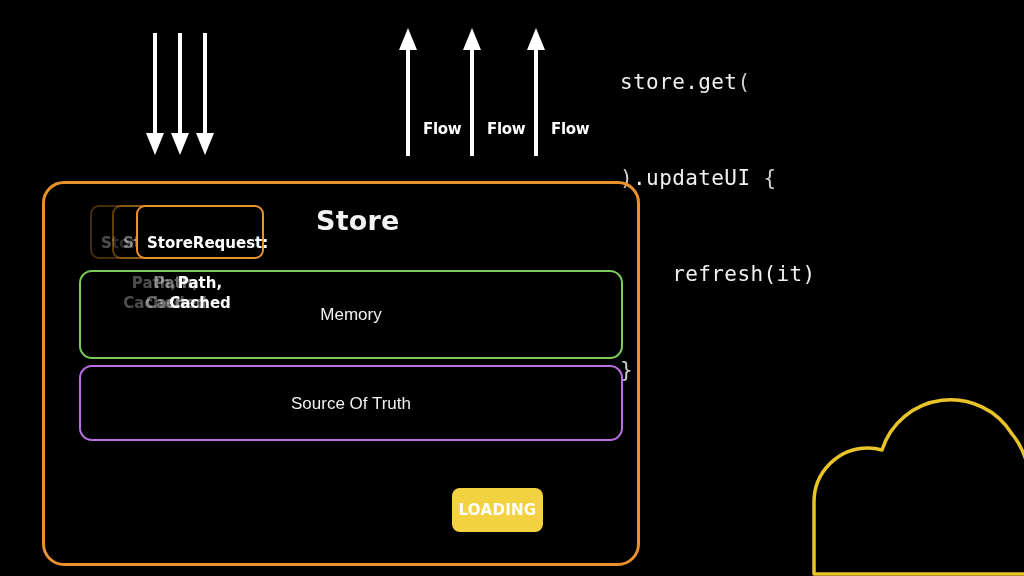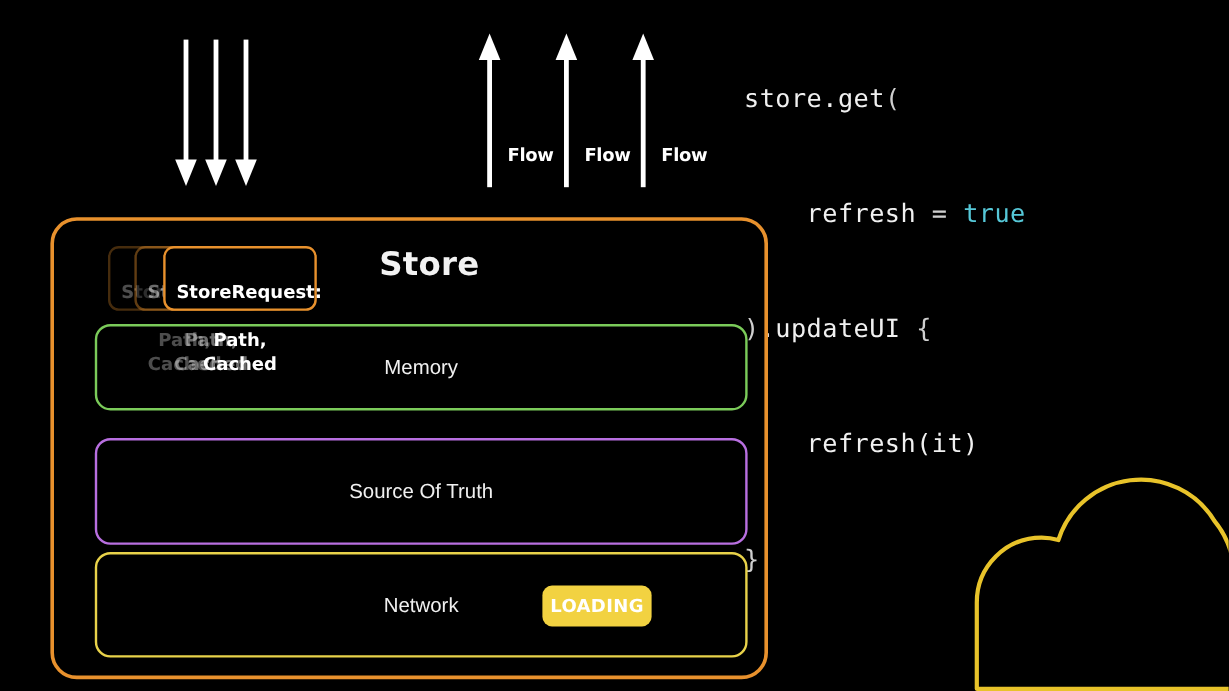--- a/index.html
+++ b/index.html
@@ -205,7 +205,6 @@
 
   <div class="code-block">
     <span class="code-line"><span class="tok-plain">store</span><span class="tok-plain">.get</span><span class="tok-punct">(</span></span>
-    <span class="code-line"><span class="tok-plain">    refresh </span><span class="tok-punct">= </span><span class="tok-kw">true</span></span>
     <span class="code-line"><span class="tok-punct">)</span><span class="tok-plain">.updateUI </span><span class="tok-punct">{</span></span>
     <span class="code-line"><span class="tok-plain">    refresh(it)</span></span>
     <span class="code-line"><span class="tok-punct">}</span></span>

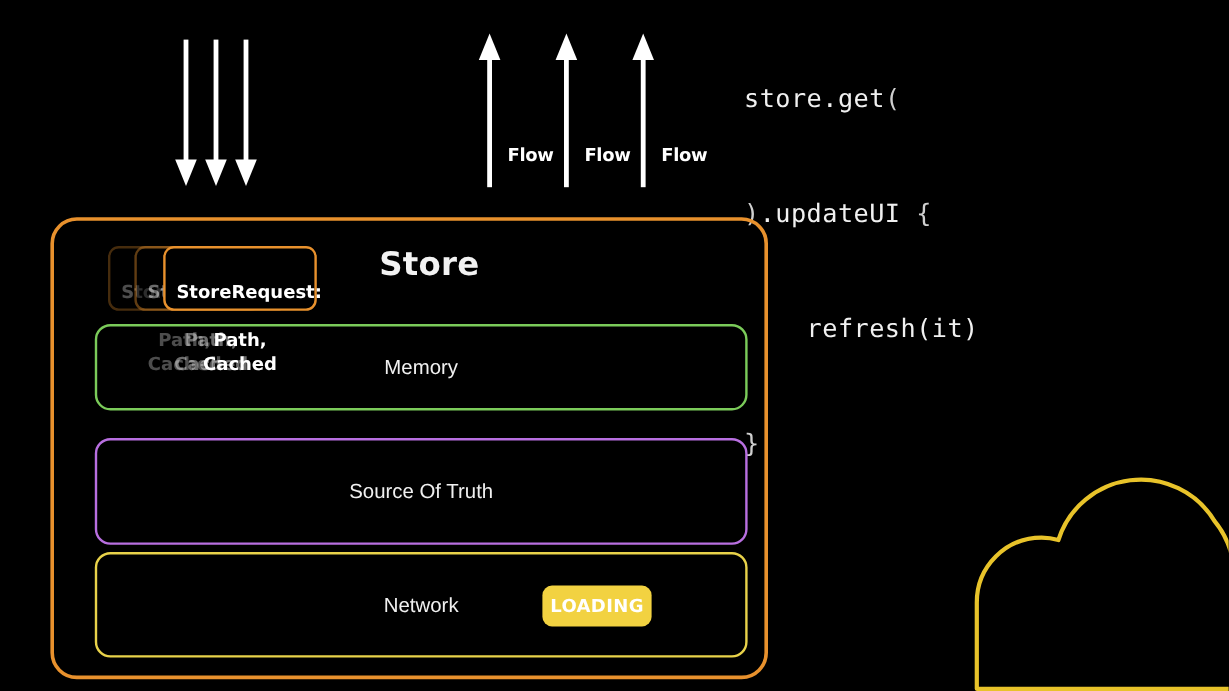--- a/index.html
+++ b/index.html
@@ -137,7 +137,7 @@
     font-size: 17px;
     line-height: 1;
   }
-  .layer-memory  { top: 270px; height: 72px; border-color: #7BCB5A; }
+  .layer-memory  { top: 270px; height: 89px; border-color: #7BCB5A; }
   .layer-sot     { top: 365px; height: 89px; border-color: #B86FE0; text-align: right; }
   .layer-network { top: 460px; height: 88px; border-color: #E8D24A; }
 

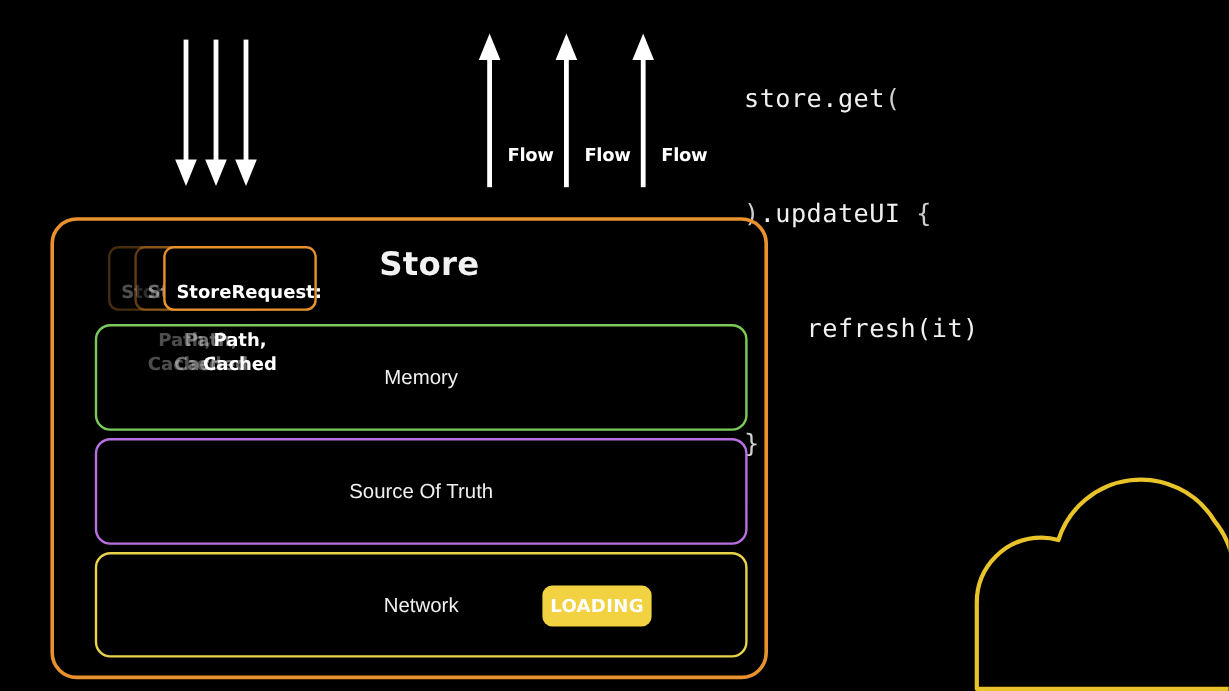--- a/index.html
+++ b/index.html
@@ -138,7 +138,7 @@
     line-height: 1;
   }
   .layer-memory  { top: 270px; height: 89px; border-color: #7BCB5A; }
-  .layer-sot     { top: 365px; height: 89px; border-color: #B86FE0; text-align: right; }
+  .layer-sot     { top: 365px; height: 76px; border-color: #B86FE0; text-align: right; }
   .layer-network { top: 460px; height: 88px; border-color: #E8D24A; }
 
   .loading-badge {

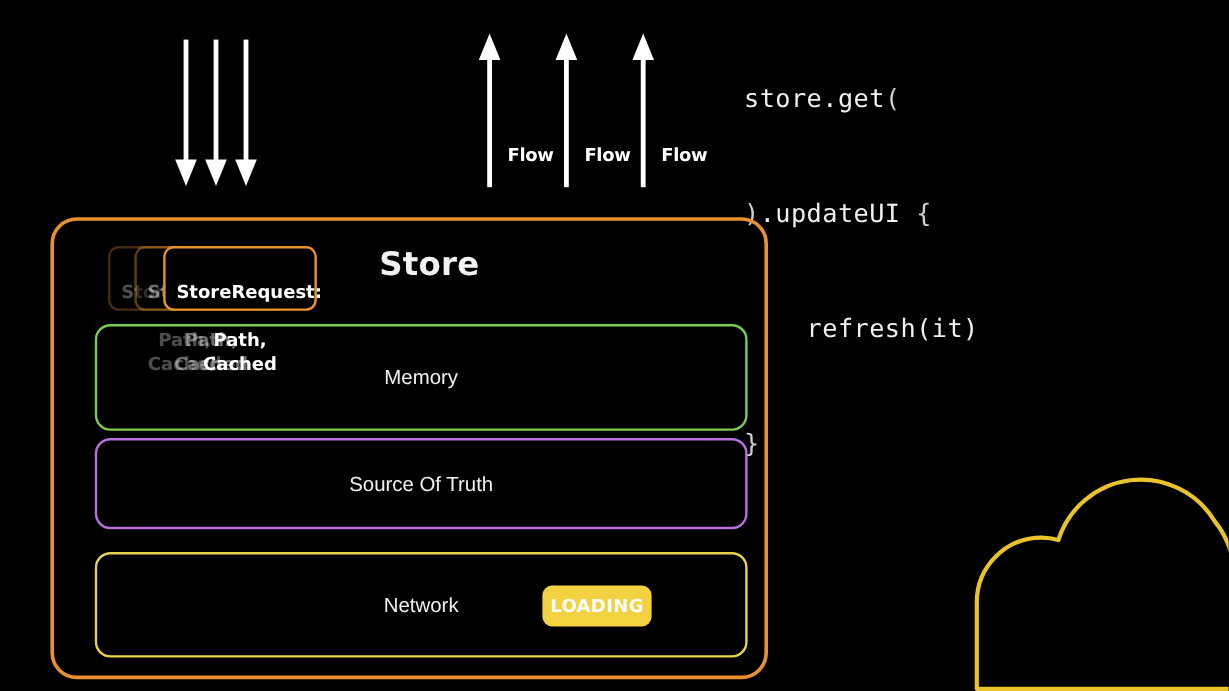--- a/index.html
+++ b/index.html
@@ -232,9 +232,6 @@
   <div class="layer layer-sot">
     <span class="layer-label">Source Of Truth</span>
   </div>
-  <div class="layer layer-network">
-    <span class="layer-label">Network</span>
-  </div>
 
   <div class="loading-badge">LOADING</div>
 

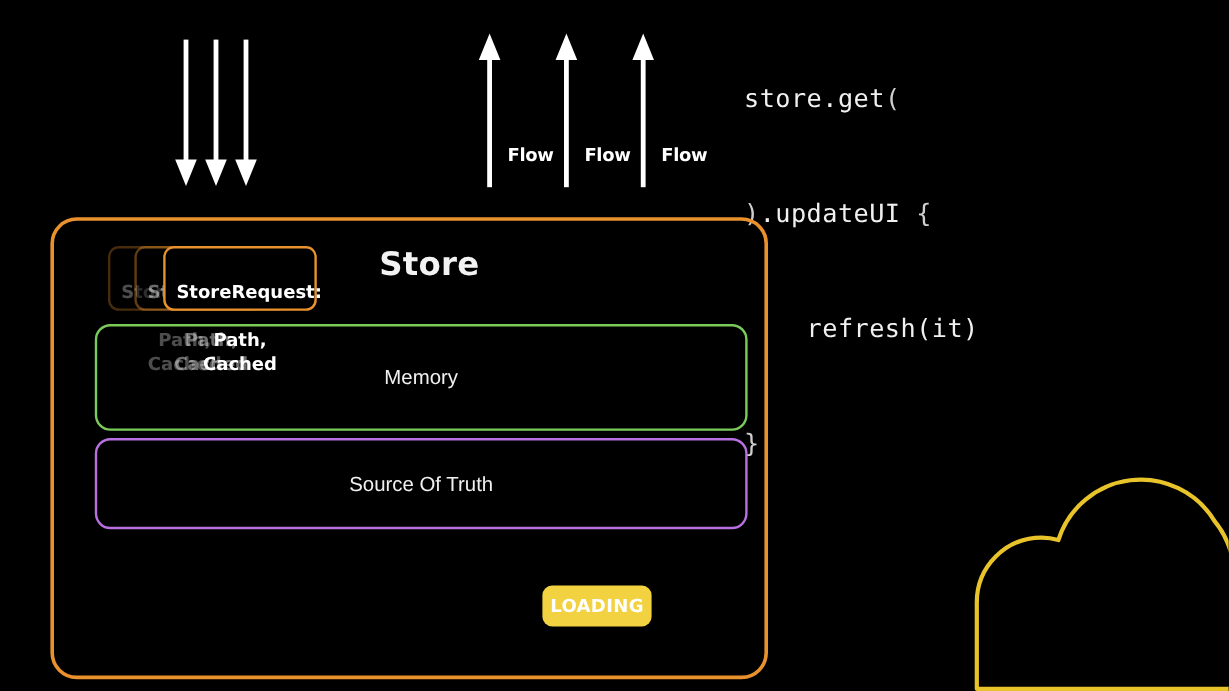--- a/index.html
+++ b/index.html
@@ -146,7 +146,7 @@
     left: 452px;
     top: 488px;
     width: 91px;
-    height: 34px;
+    height: 44px;
     background: #F2D241;
     border-radius: 8px;
     color: #ffffff;

